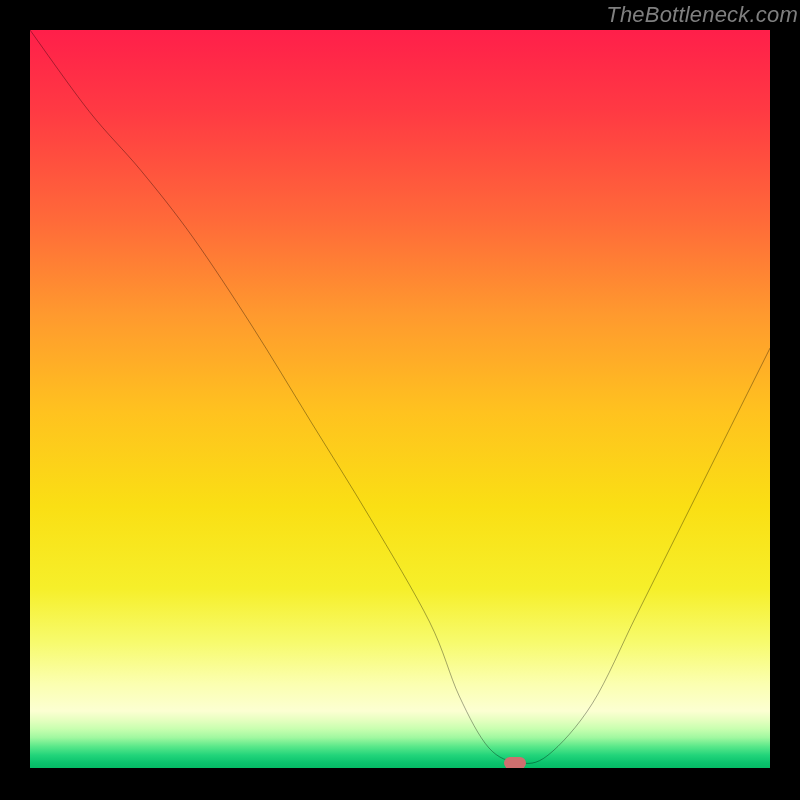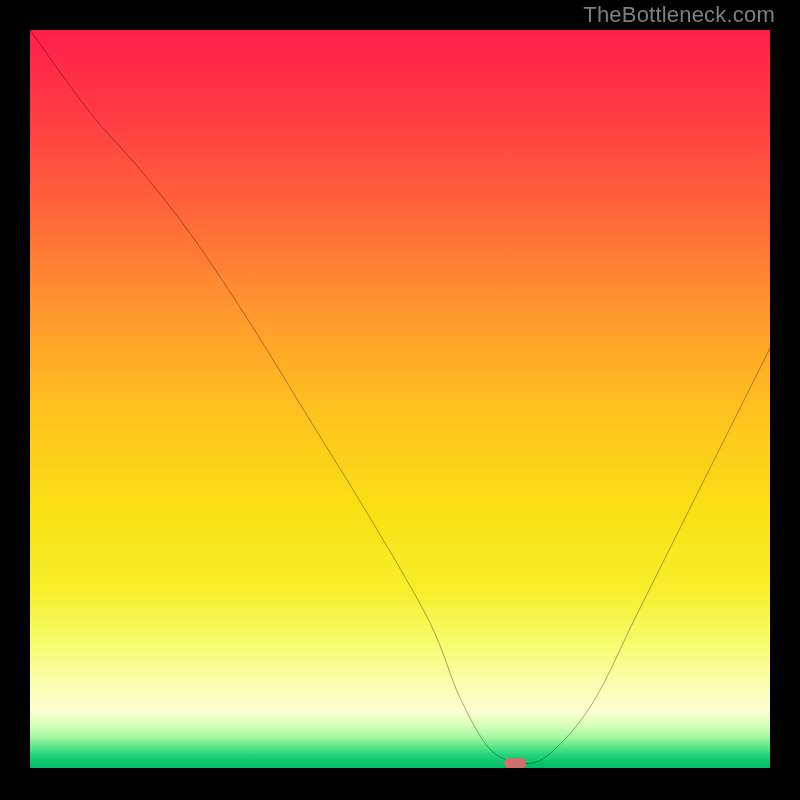--- a/index.html
+++ b/index.html
@@ -20,11 +20,12 @@
   .watermark {
     position: absolute;
     top: 2px;
-    right: 25px;
+    right: 2px;
     color: #7f7f7f;
     font-size: 22px;
     letter-spacing: 0.2px;
     z-index: 5;
+    font-style: italic;
   }
   .plot {
     position: absolute;

